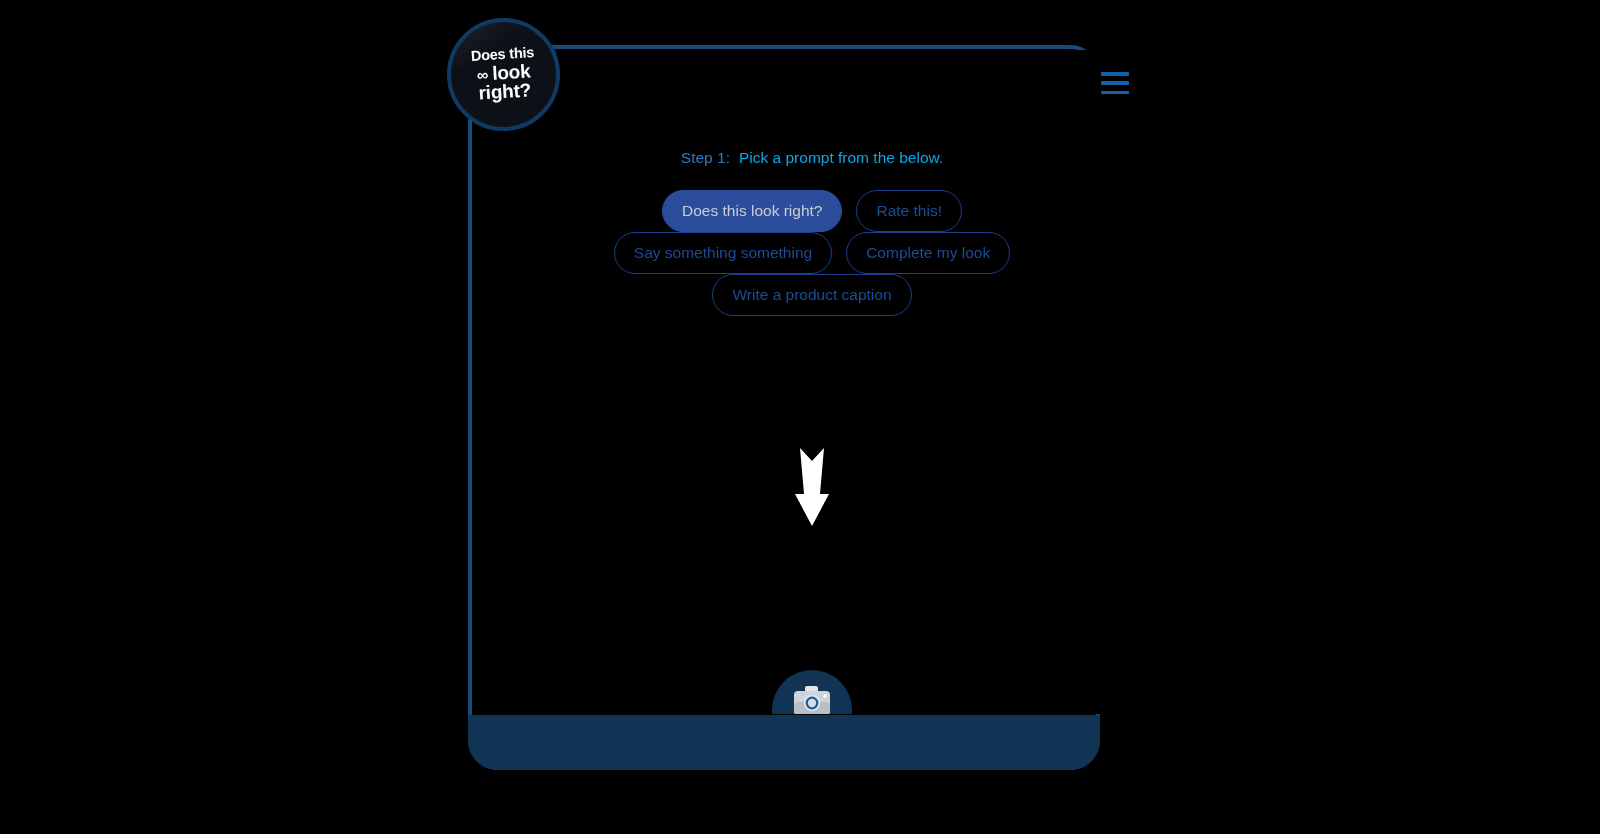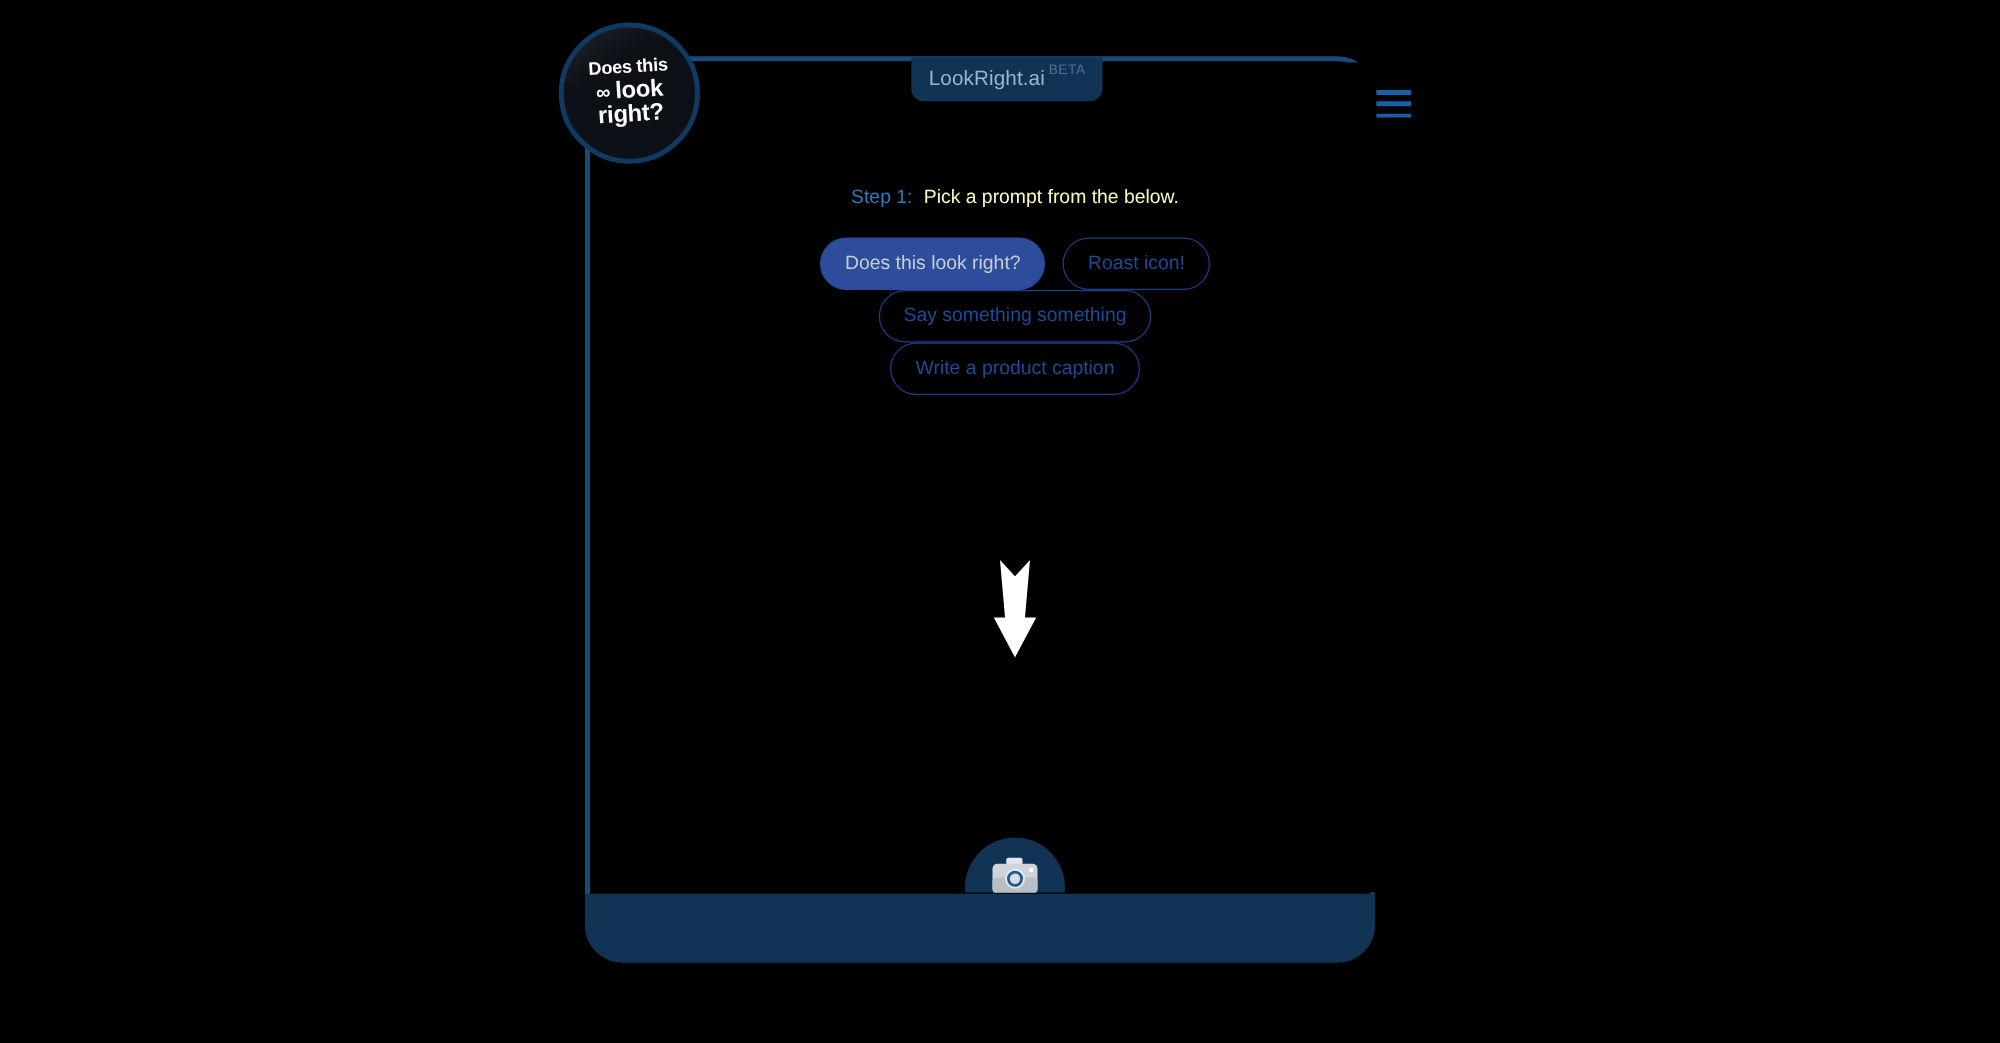--- a/index.html
+++ b/index.html
@@ -288,10 +288,6 @@
 
   </div>
 
-  <div class="title-pill">
-    <span class="brand">LookRight.ai</span>
-    <span class="beta">BETA</span>
-  </div>
 
   <div class="logo-badge">
     <div class="logo-text">

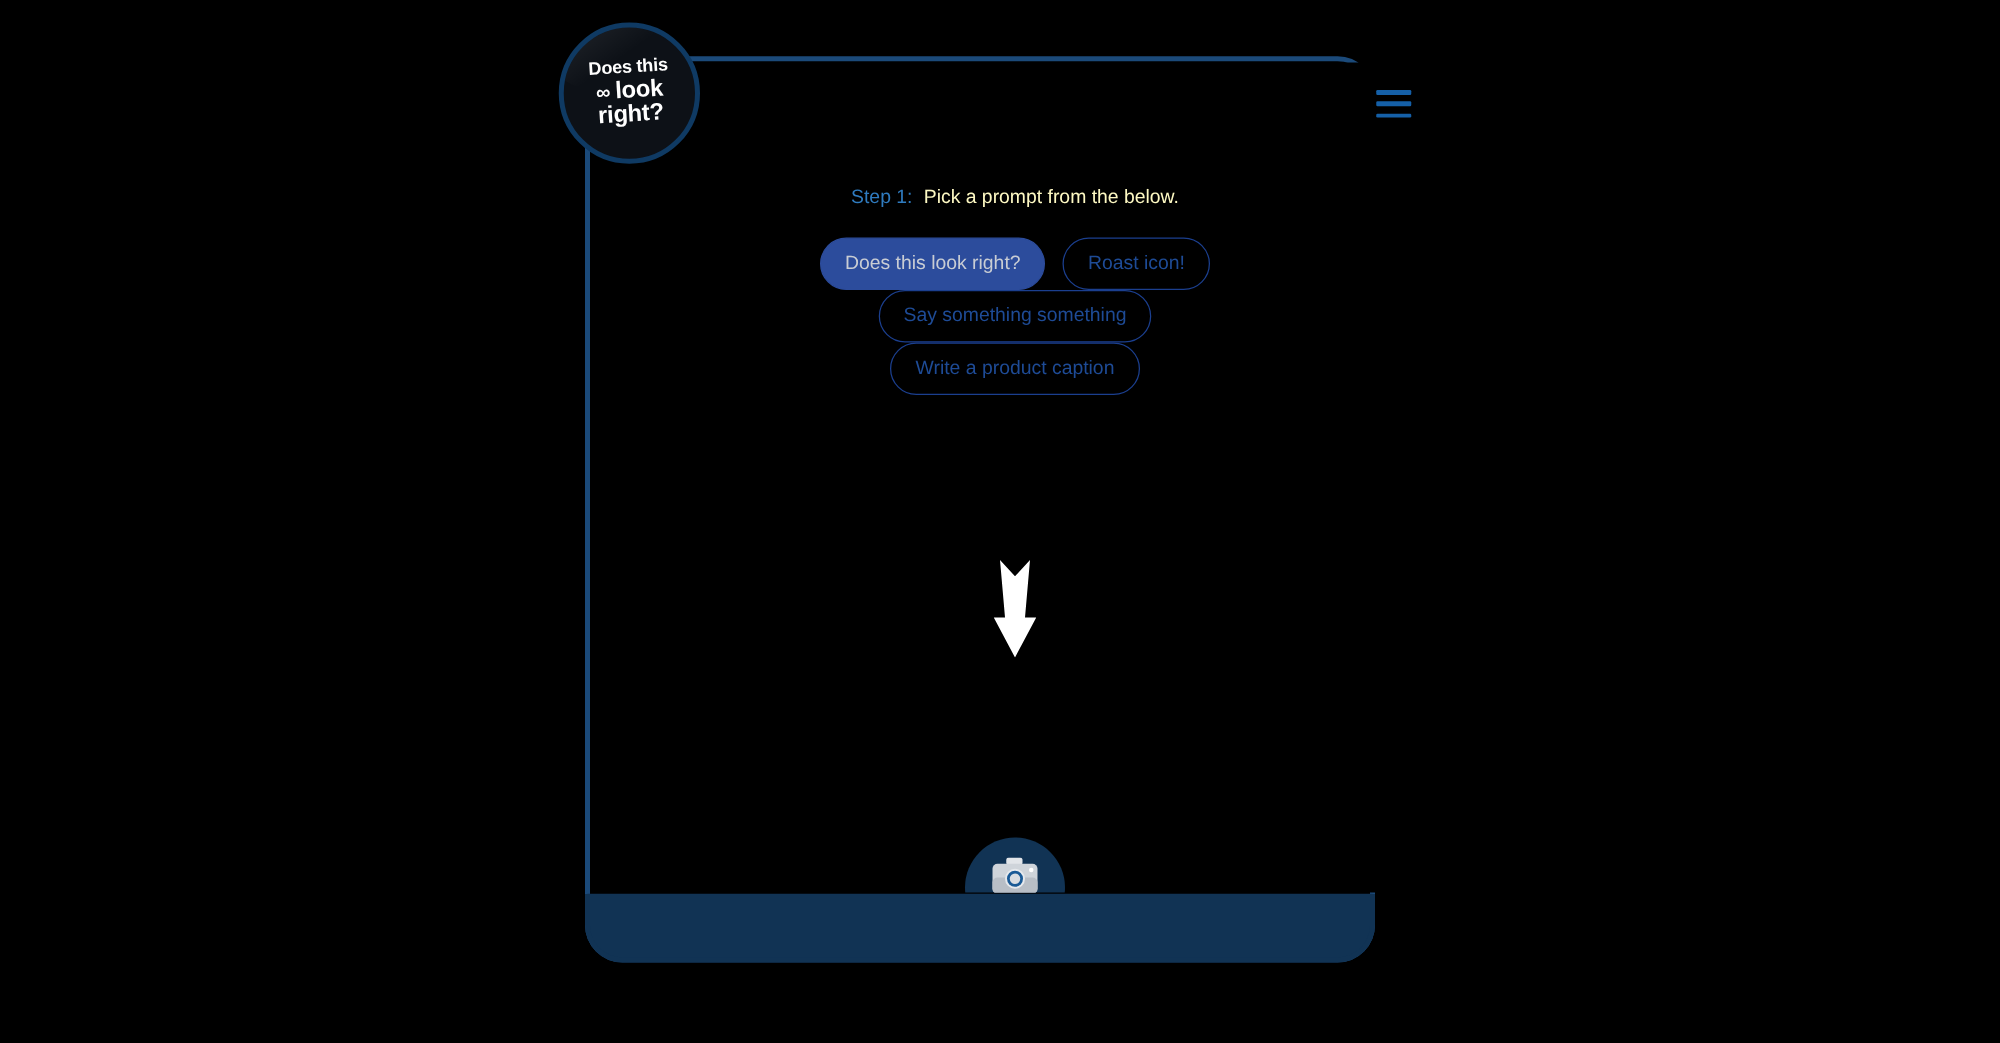--- a/index.html
+++ b/index.html
@@ -162,7 +162,7 @@
     font-size: 15.5px;
   }
   .step-label { color: #2f7bbf; }
-  .step-text  { color: #fef9c3; }
+  .step-text  { color: #0ea5e9; }
 
   #step1-row { top: 99px; }
   #step2-row { top: 343px; }

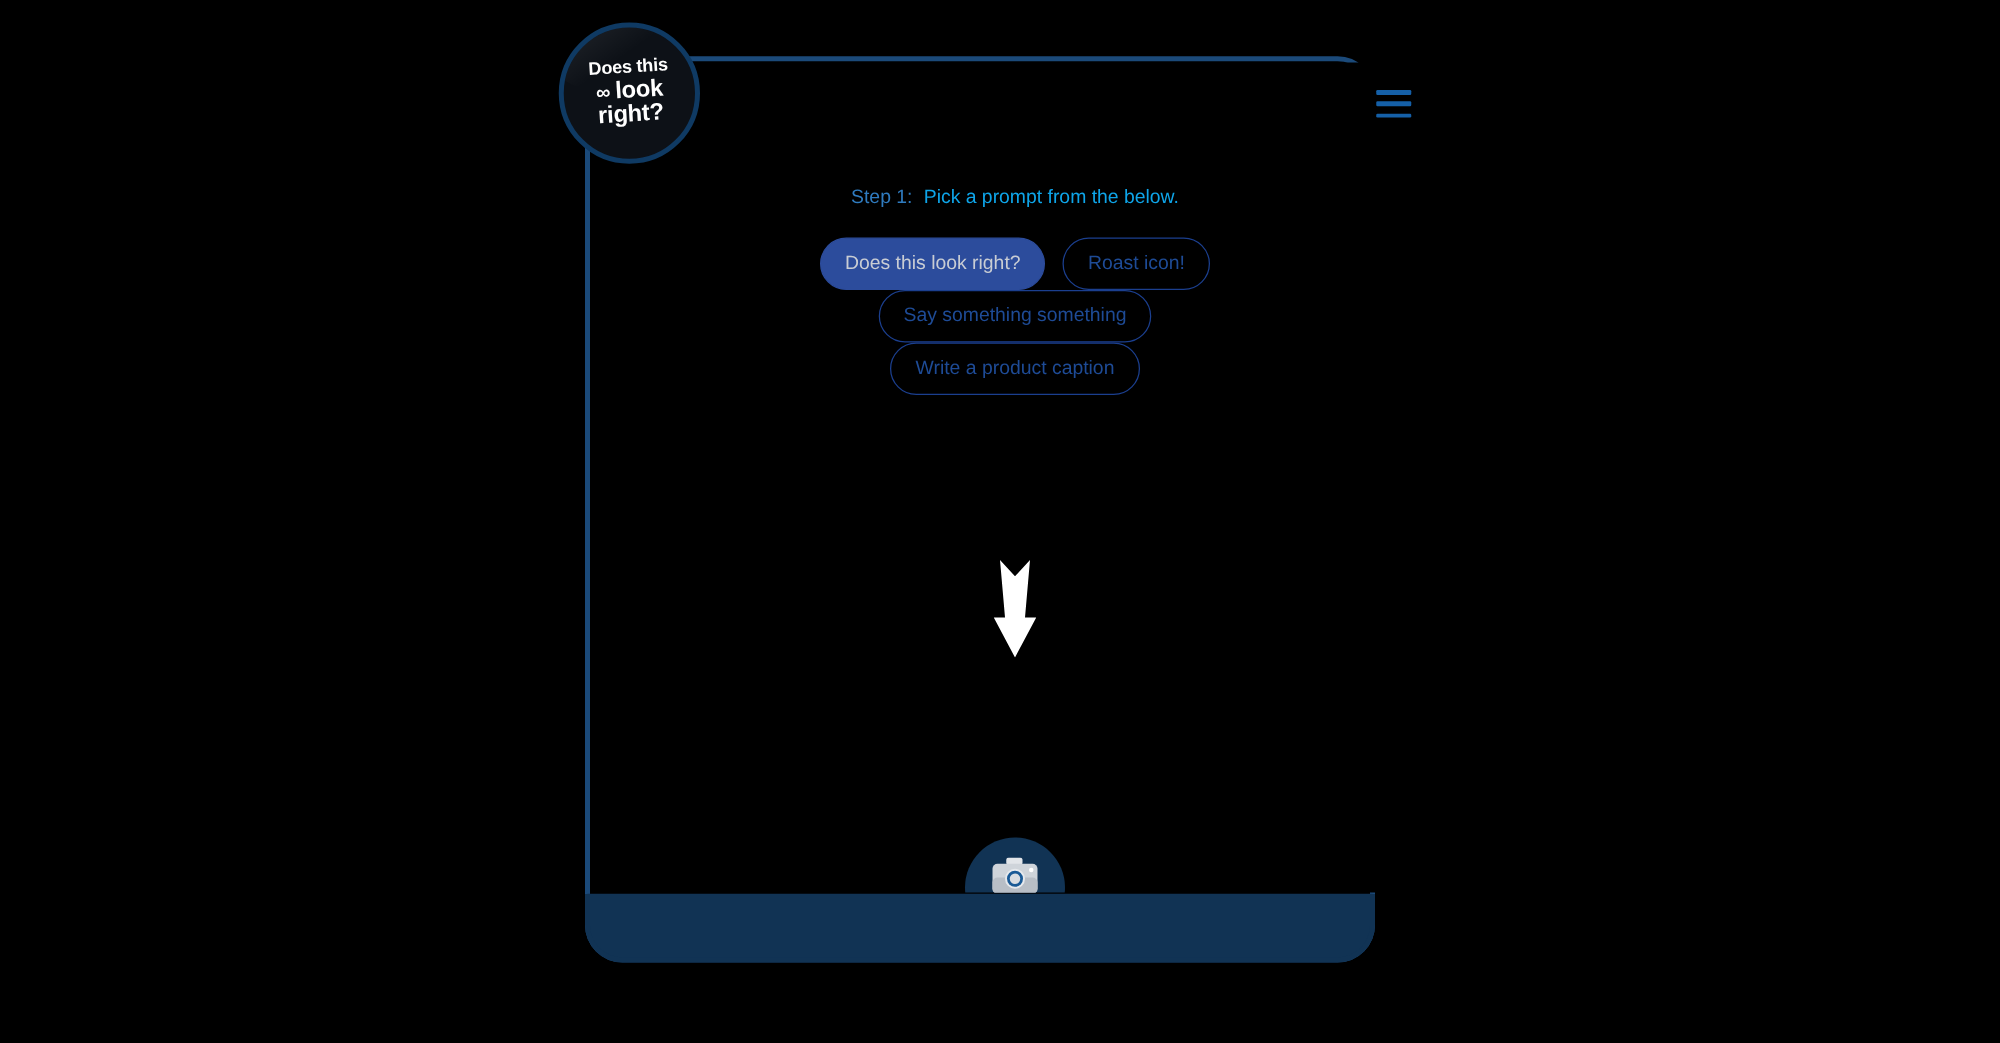--- a/index.html
+++ b/index.html
@@ -257,7 +257,7 @@
     <div class="prompt-rows">
       <div class="prompt-row">
         <button class="prompt-btn selected">Does this look right?</button>
-        <button class="prompt-btn">Roast icon!</button>
+        <button class="prompt-btn">Rate this!</button>
       </div>
       <div class="prompt-row">
         <button class="prompt-btn">Say something something</button>

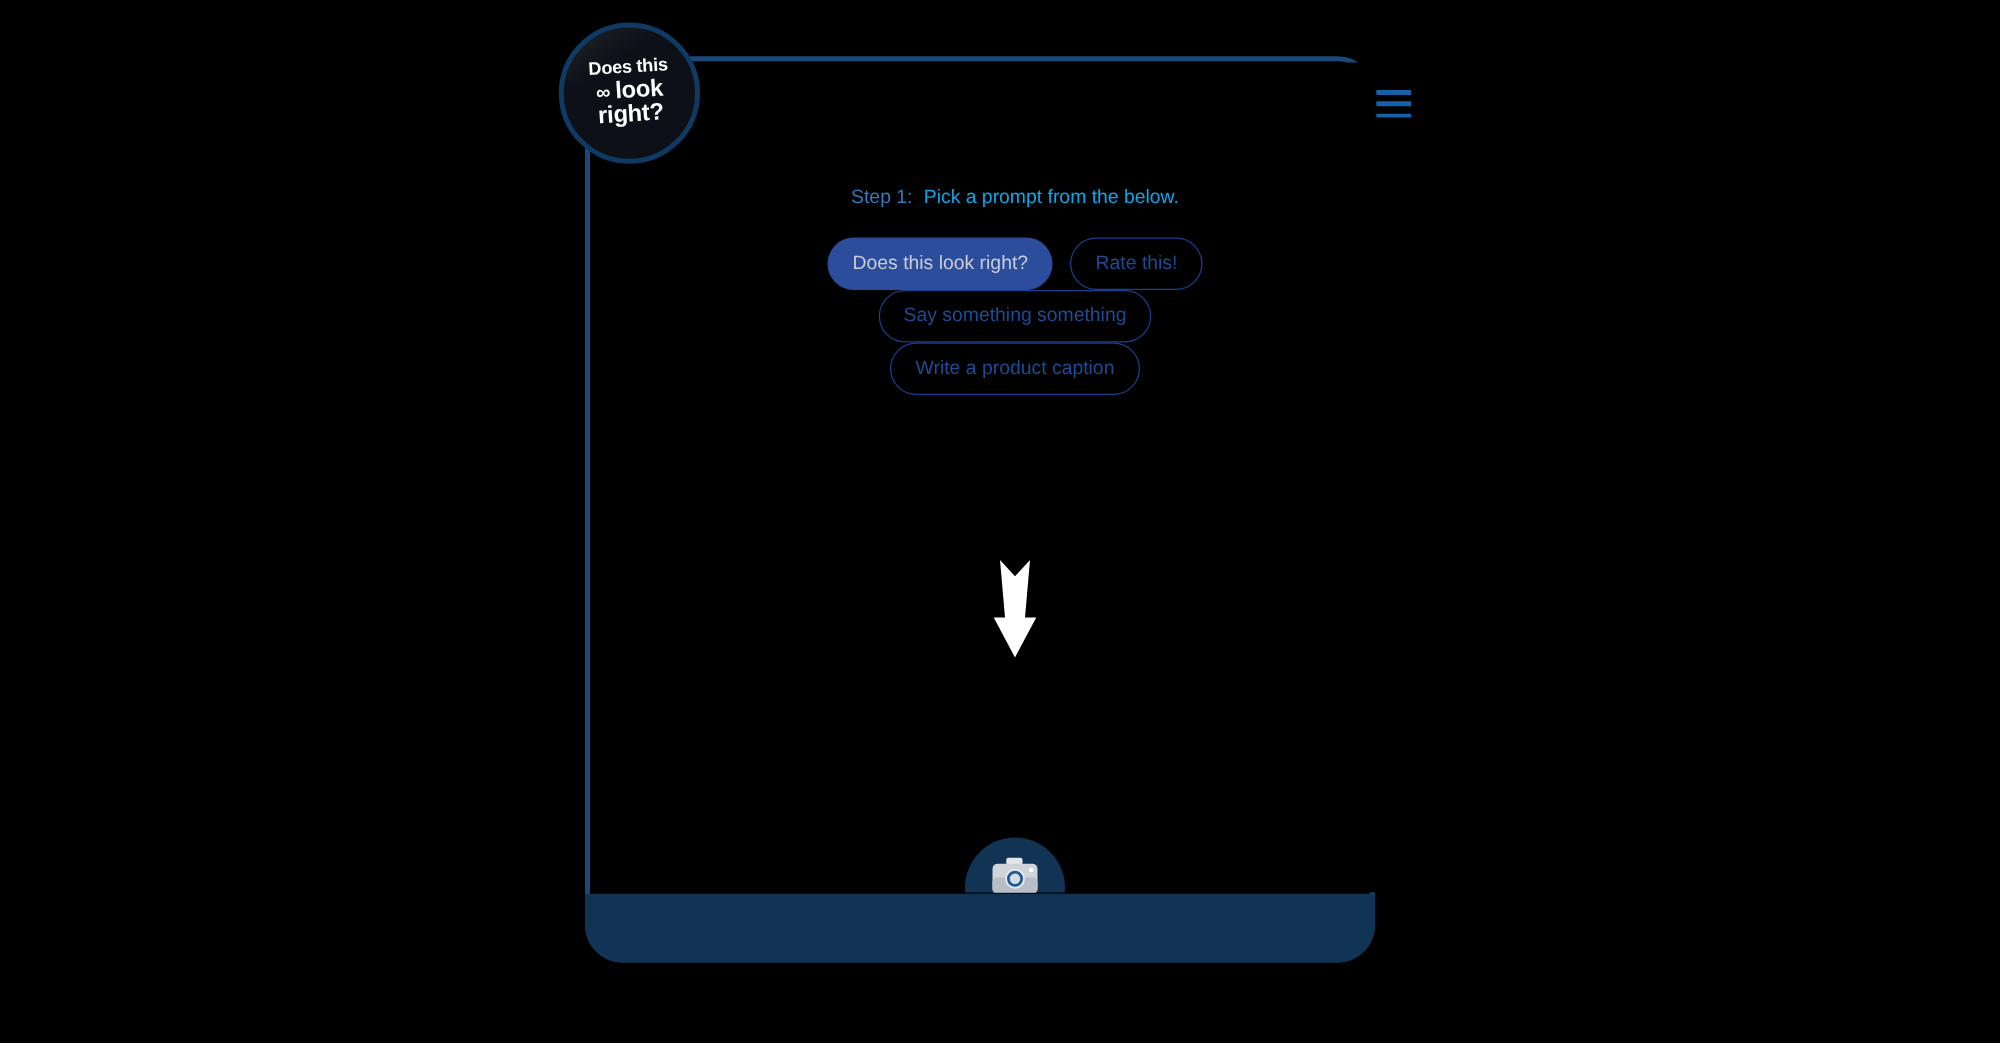--- a/index.html
+++ b/index.html
@@ -261,6 +261,7 @@
       </div>
       <div class="prompt-row">
         <button class="prompt-btn">Say something something</button>
+        <button class="prompt-btn">Complete my look</button>
       </div>
       <div class="prompt-row">
         <button class="prompt-btn">Write a product caption</button>

